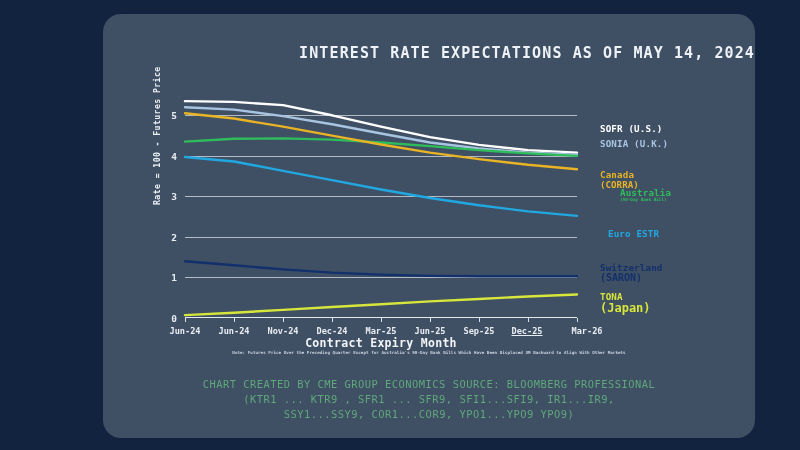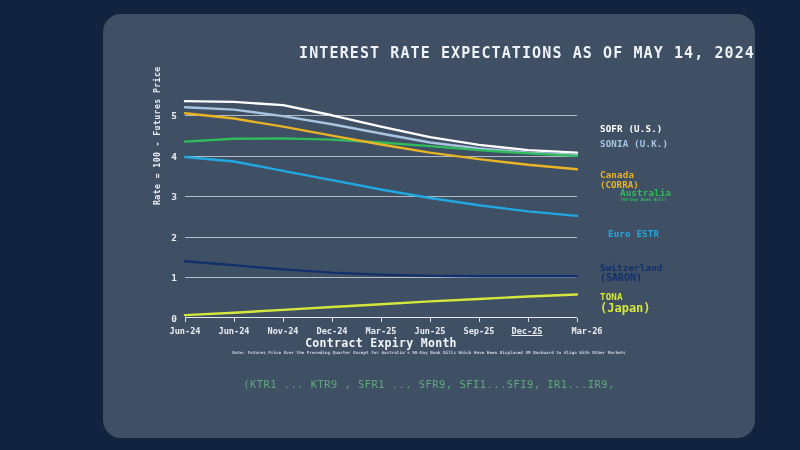--- a/index.html
+++ b/index.html
@@ -200,6 +200,7 @@
     </div>
 
   <div class="credit">
+    <div>CHART CREATED BY CME GROUP ECONOMICS  SOURCE: BLOOMBERG PROFESSIONAL</div>
     <div>(KTR1 ... KTR9 , SFR1 ... SFR9, SFI1...SFI9, IR1...IR9,</div>
   </div>
 

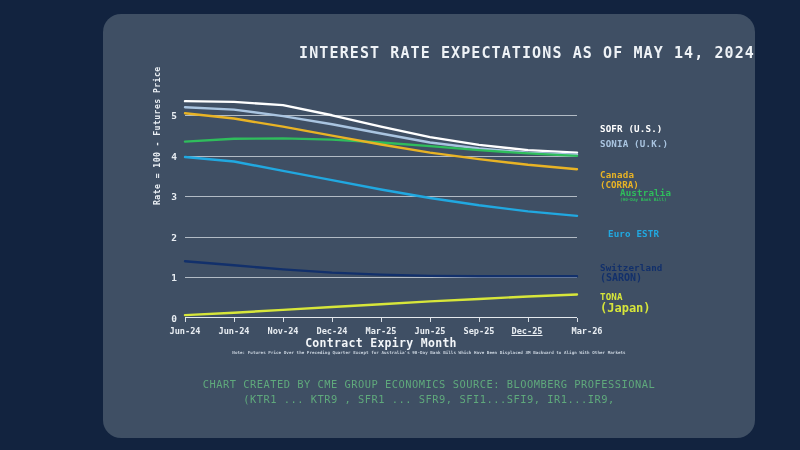--- a/index.html
+++ b/index.html
@@ -202,6 +202,7 @@
   <div class="credit">
     <div>CHART CREATED BY CME GROUP ECONOMICS  SOURCE: BLOOMBERG PROFESSIONAL</div>
     <div>(KTR1 ... KTR9 , SFR1 ... SFR9, SFI1...SFI9, IR1...IR9,</div>
+    <div>SSY1...SSY9, COR1...COR9, YPO1...YPO9 YPO9)</div>
   </div>
 
 </div>

